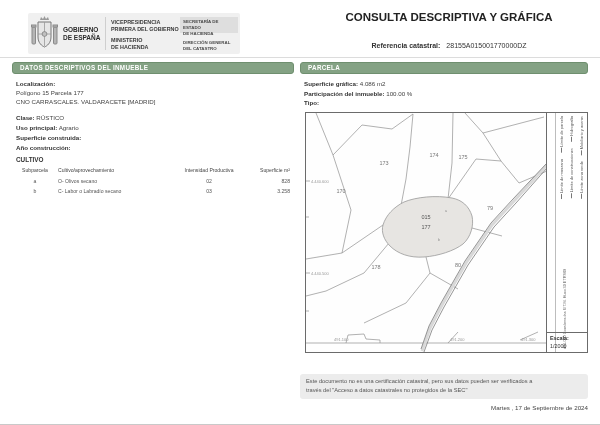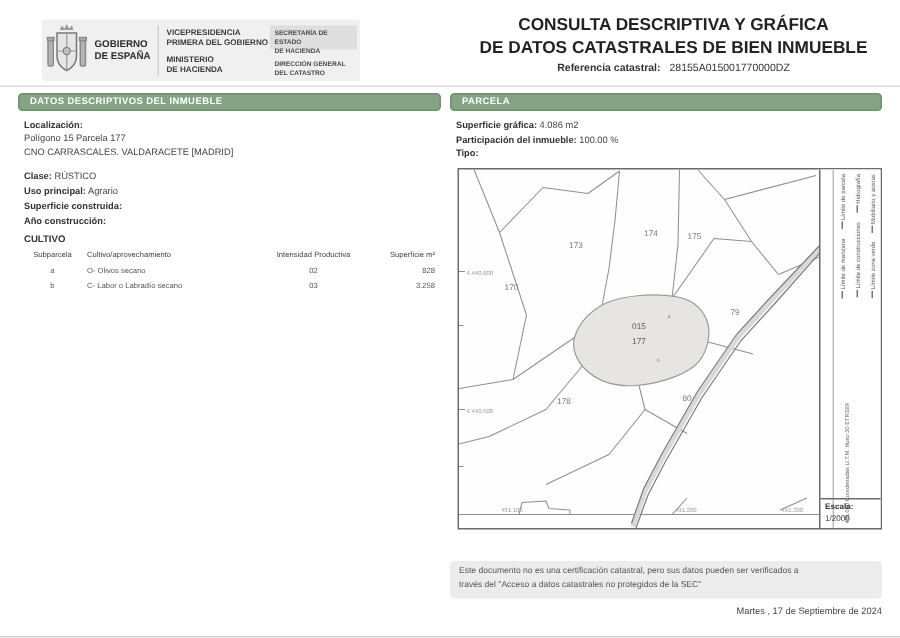--- a/index.html
+++ b/index.html
@@ -100,7 +100,6 @@
 
   <div class="title-block">
     <div class="title-line">CONSULTA DESCRIPTIVA Y GRÁFICA</div>
-    <div class="title-line">DE DATOS CATASTRALES DE BIEN INMUEBLE</div>
   </div>
   <div class="ref-row">
     <span class="lbl">Referencia catastral:</span><span>28155A015001770000DZ</span>

